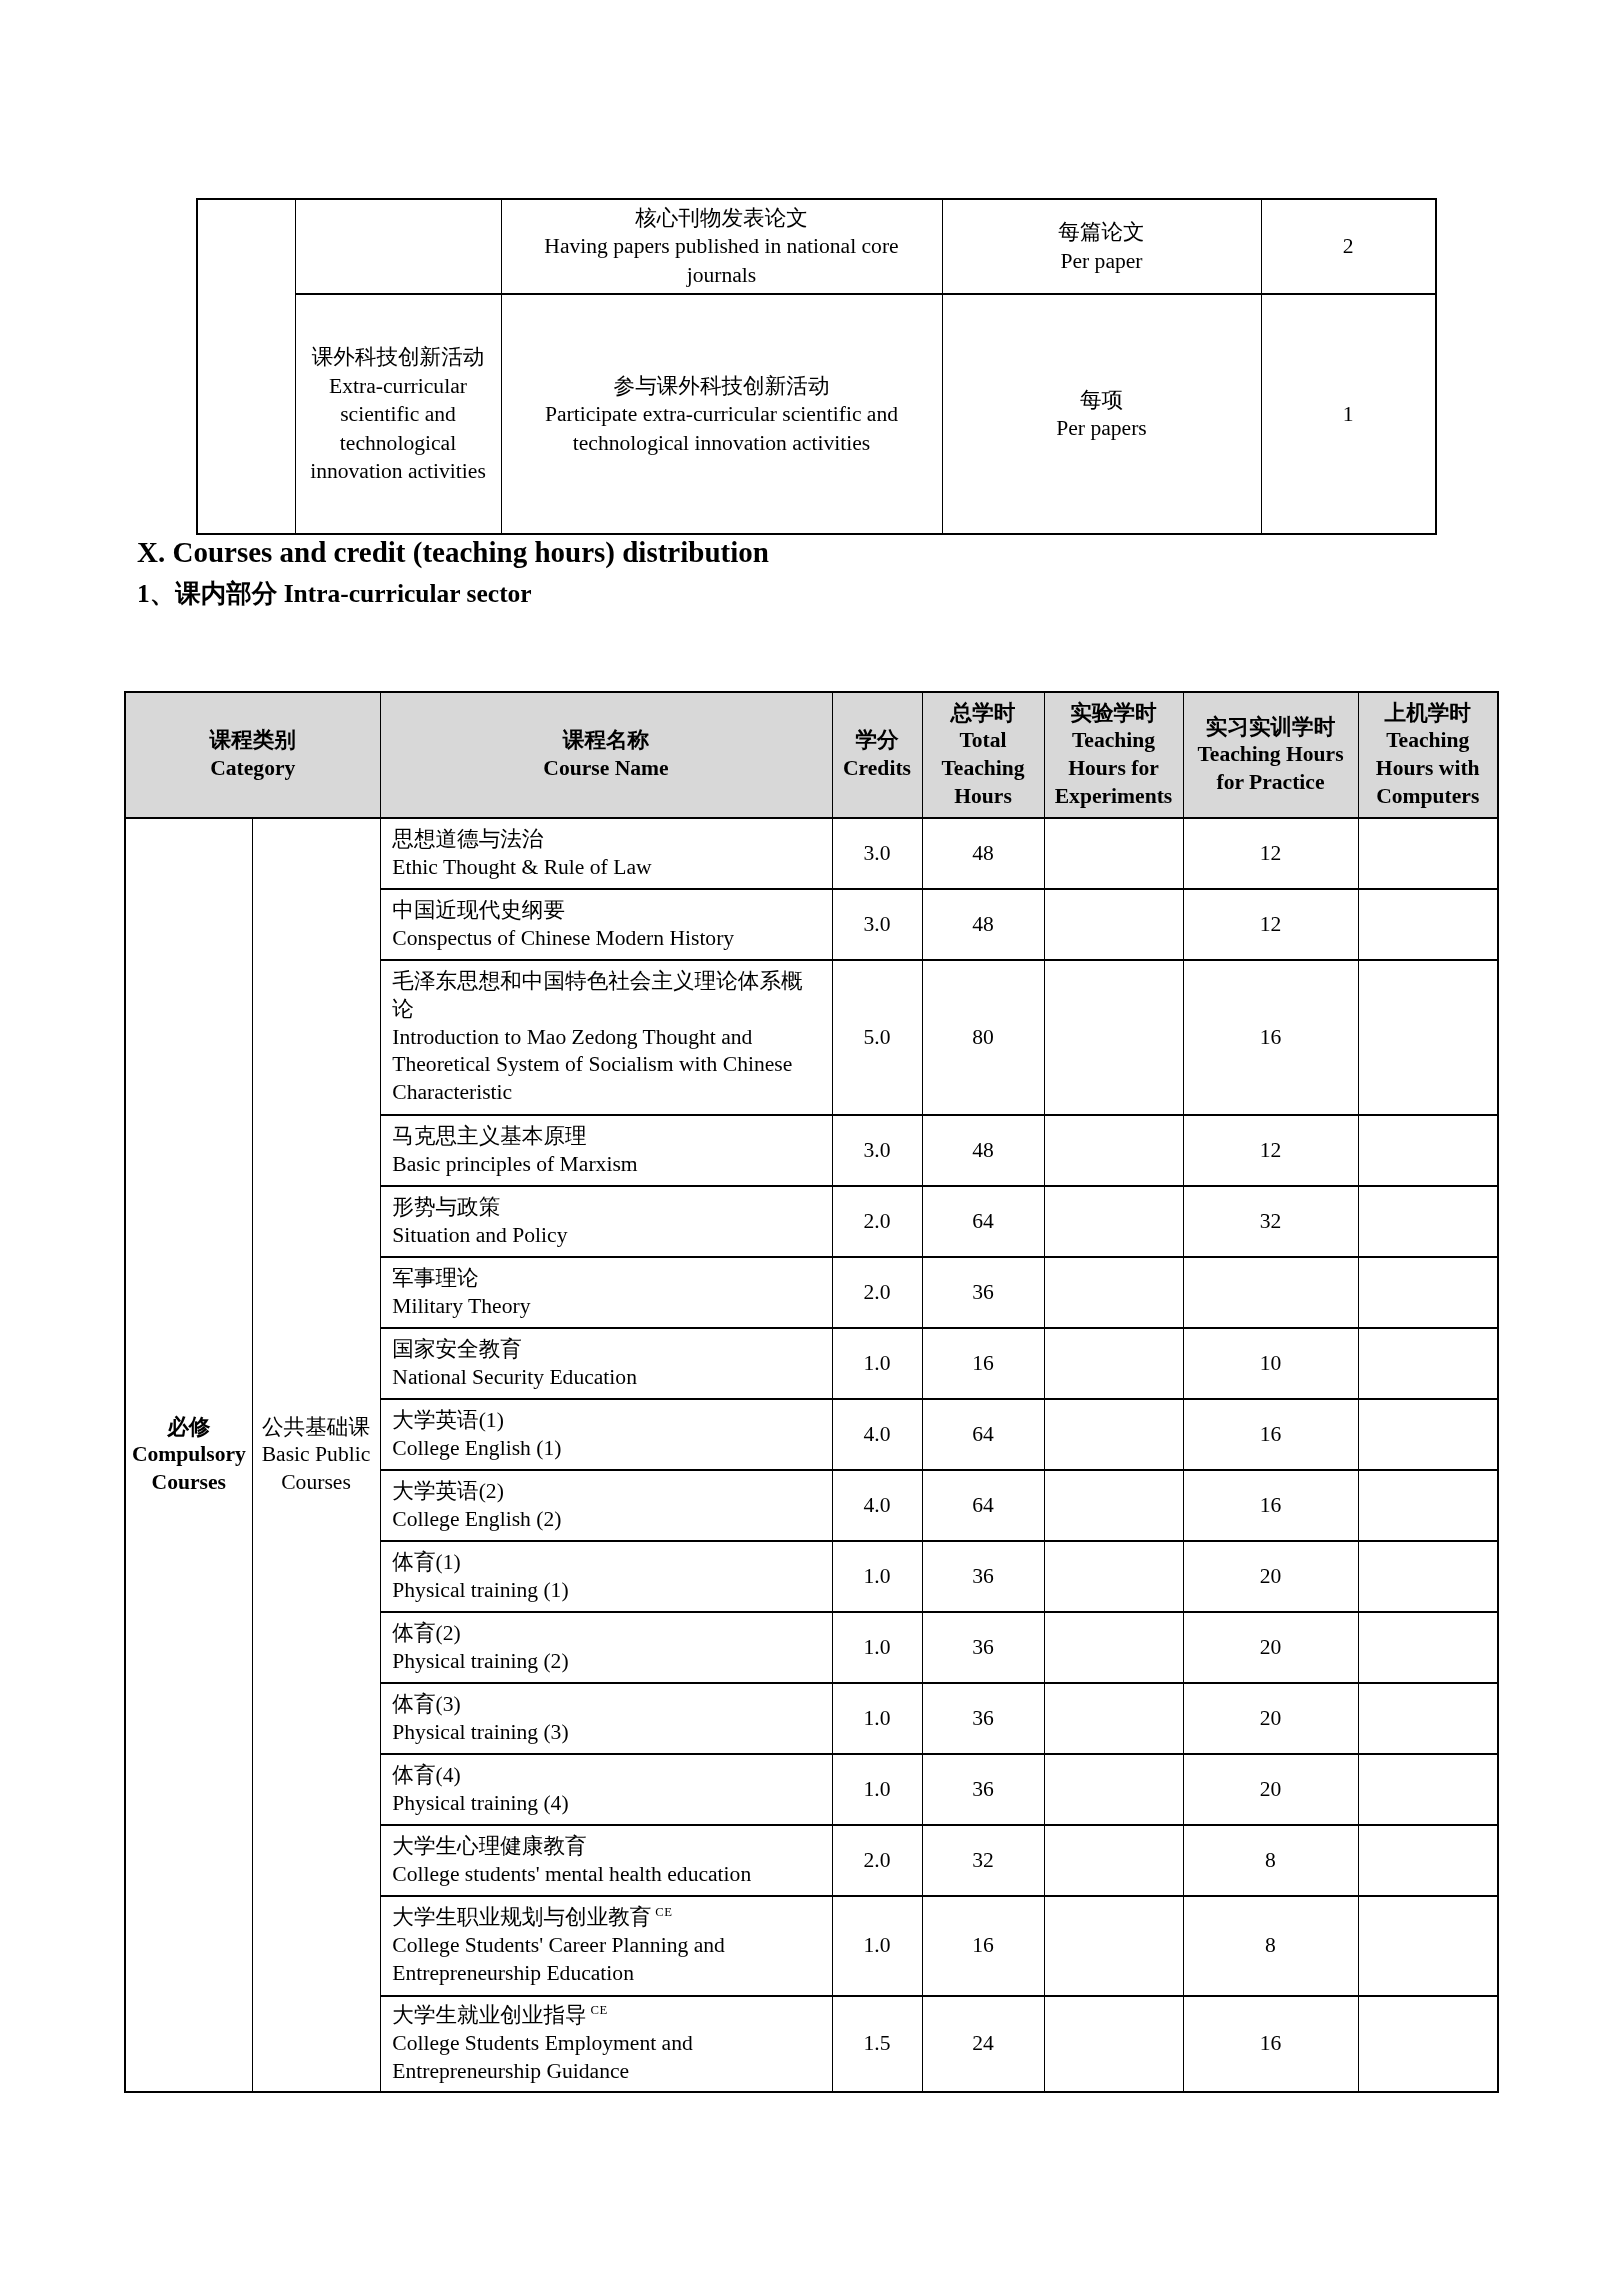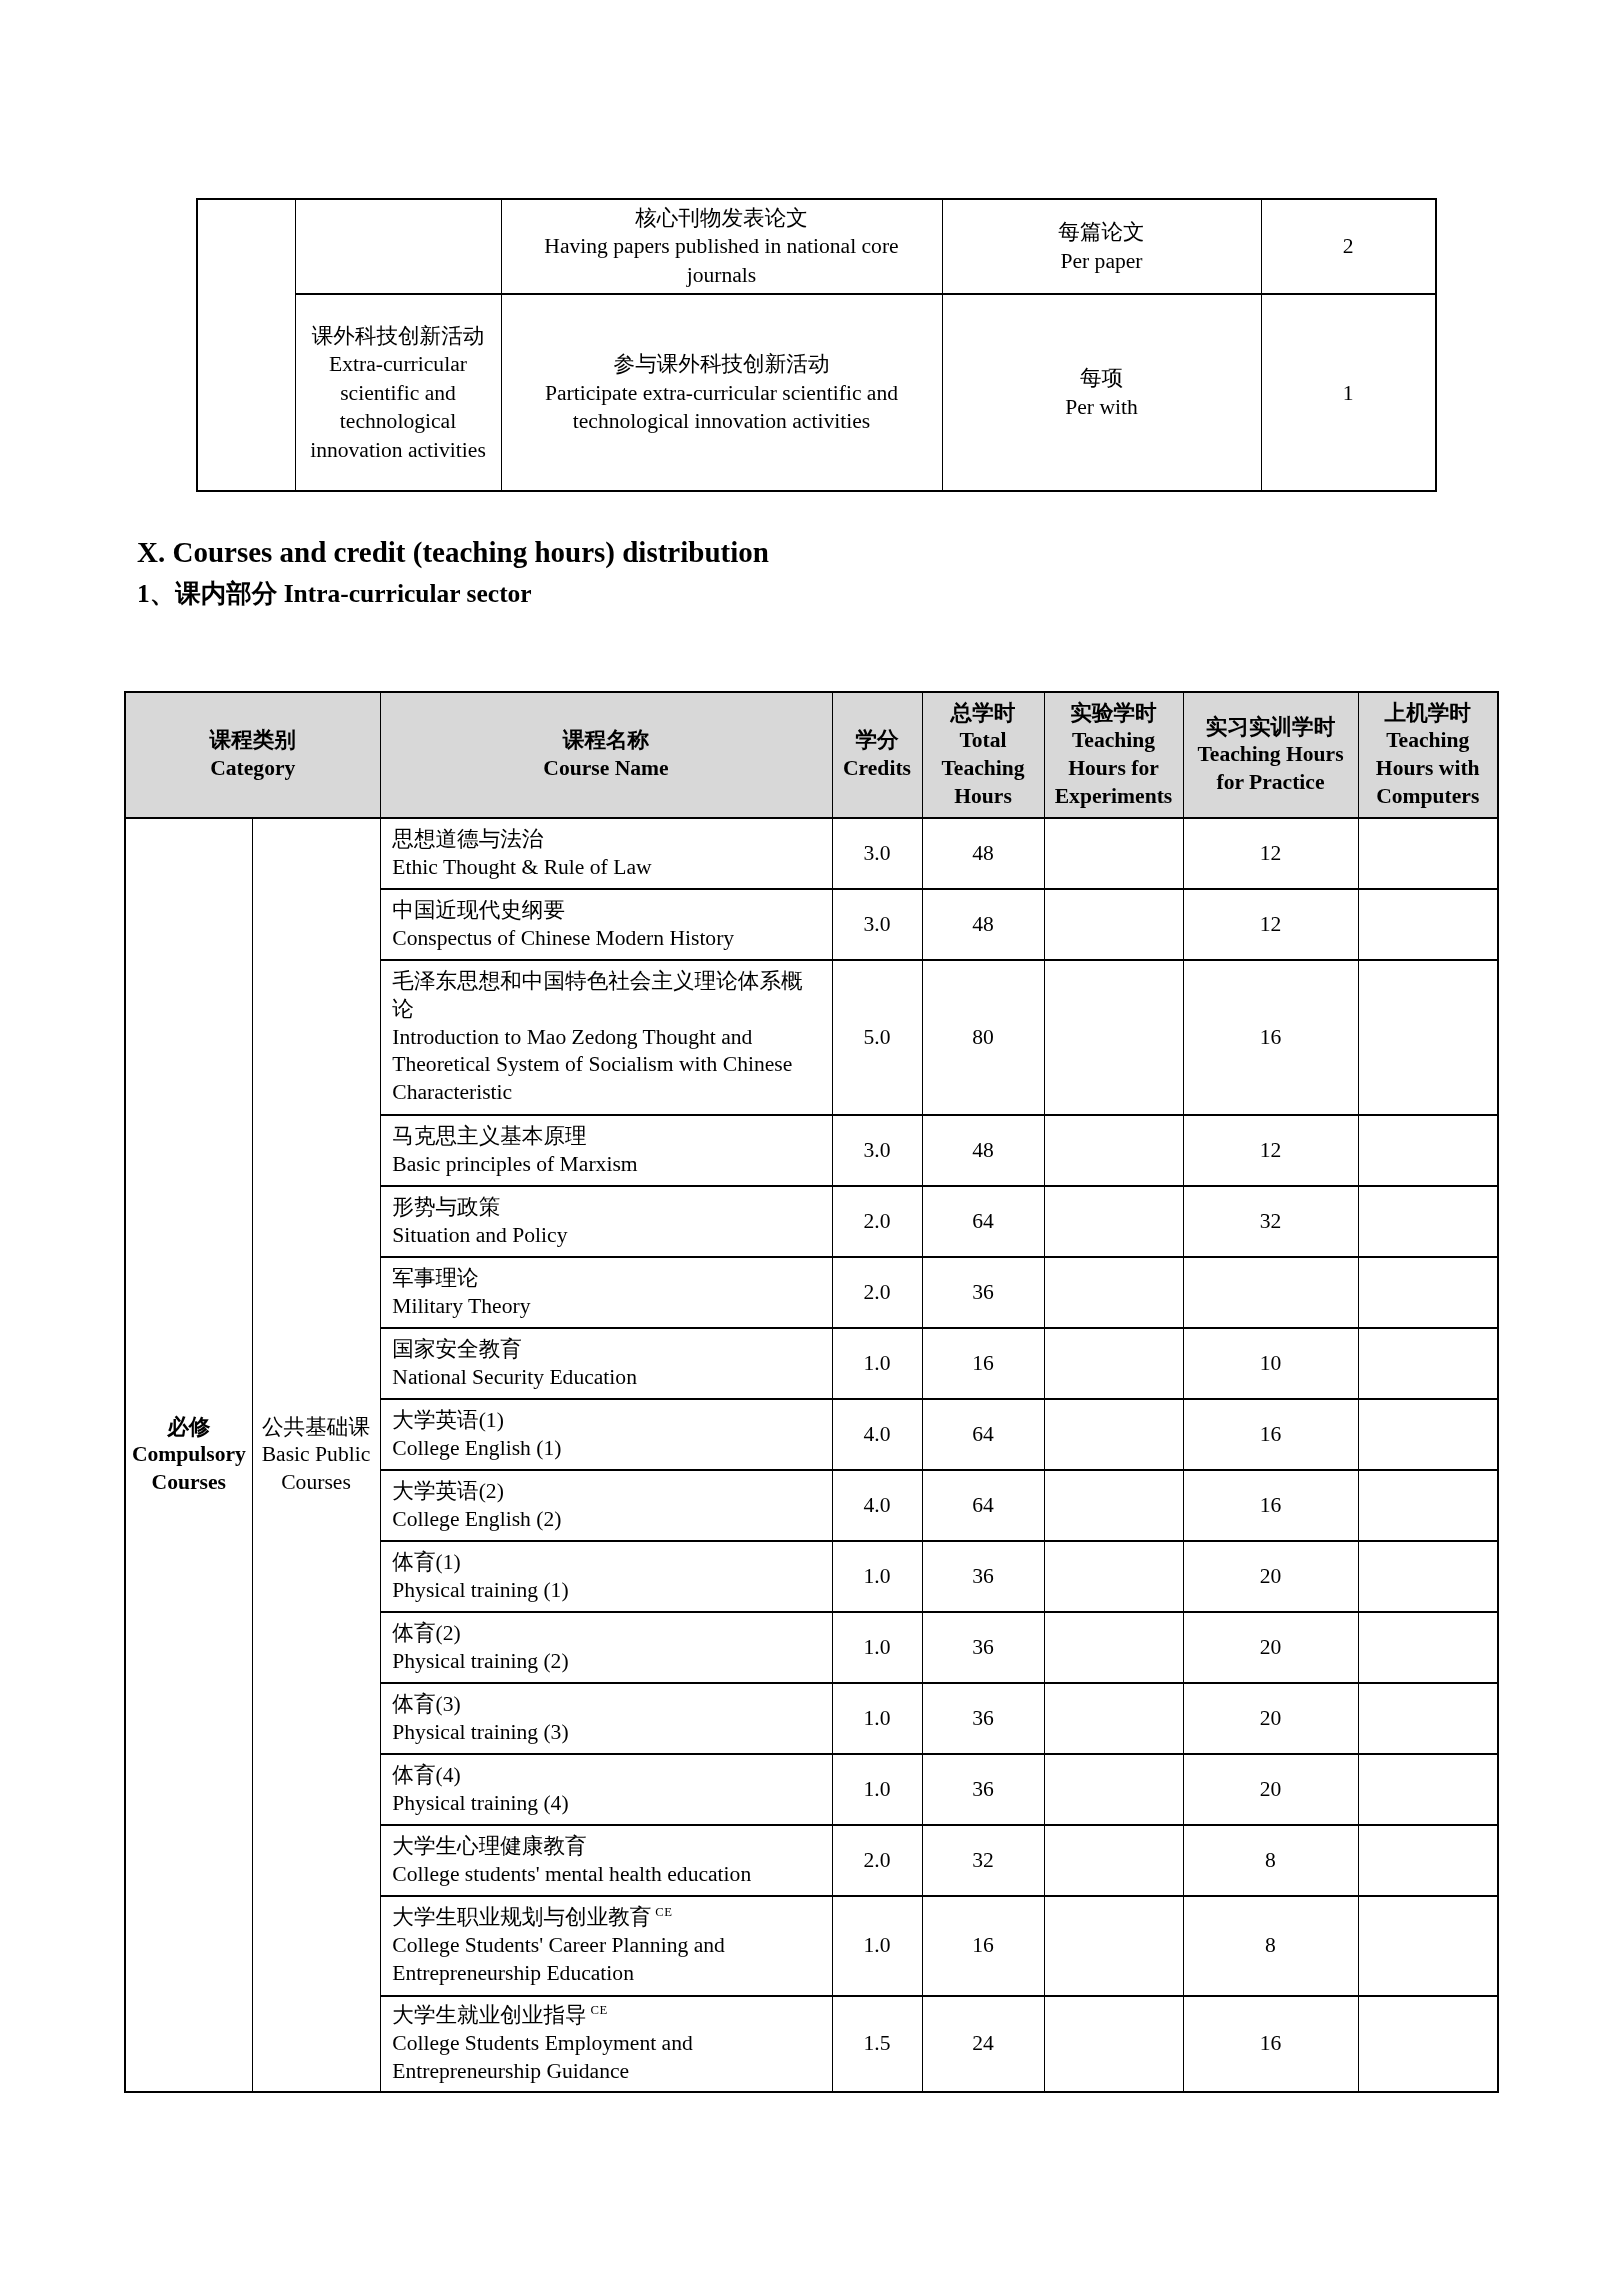--- a/index.html
+++ b/index.html
@@ -32,7 +32,7 @@
     padding: 3.9px 9.8px;
   }
   .top-table tr.row-1 { height: 95px; }
-  .top-table tr.row-2 { height: 197px; }
+  .top-table tr.row-2 { height: 240px; }
   .top-table tr.row-2 td { border-top: 2.9px solid #000; }
   .top-table td.spacer-cell { border-top: 1px solid #000; }
 

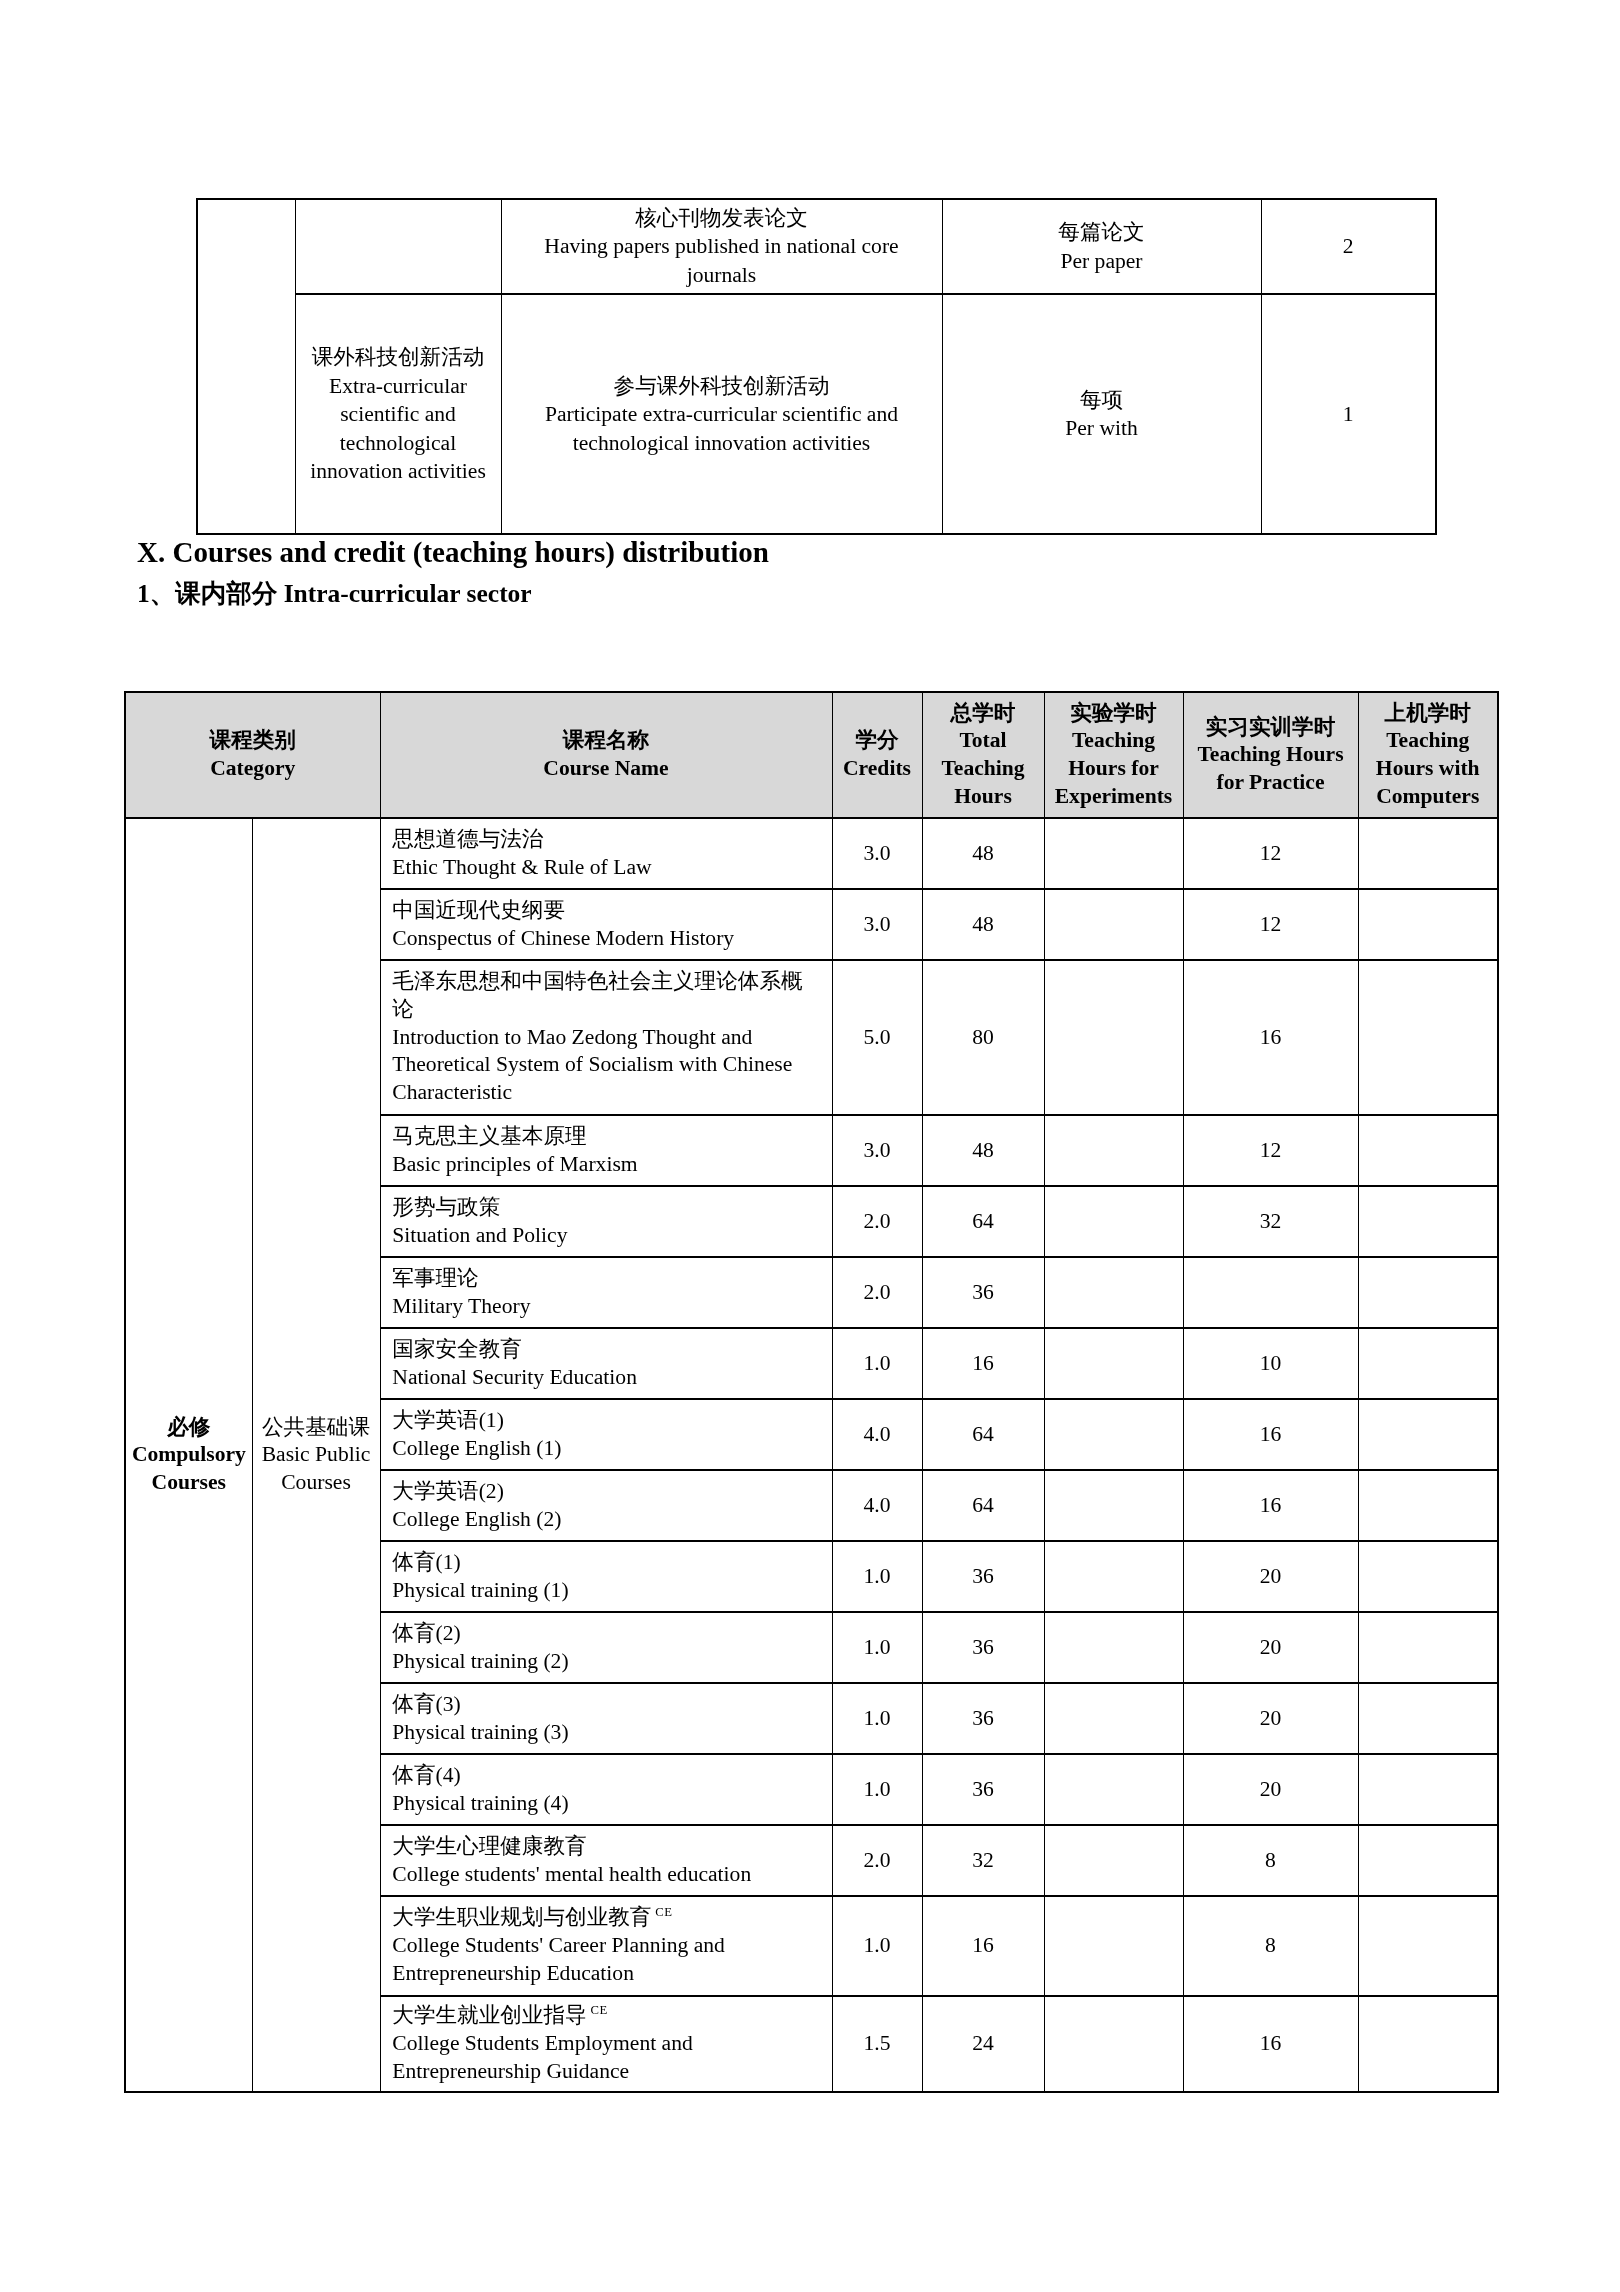--- a/index.html
+++ b/index.html
@@ -134,7 +134,7 @@
       </td>
       <td>
         <div>每项</div>
-        <div>Per with</div>
+        <div>Per papers</div>
       </td>
       <td>1</td>
     </tr>

